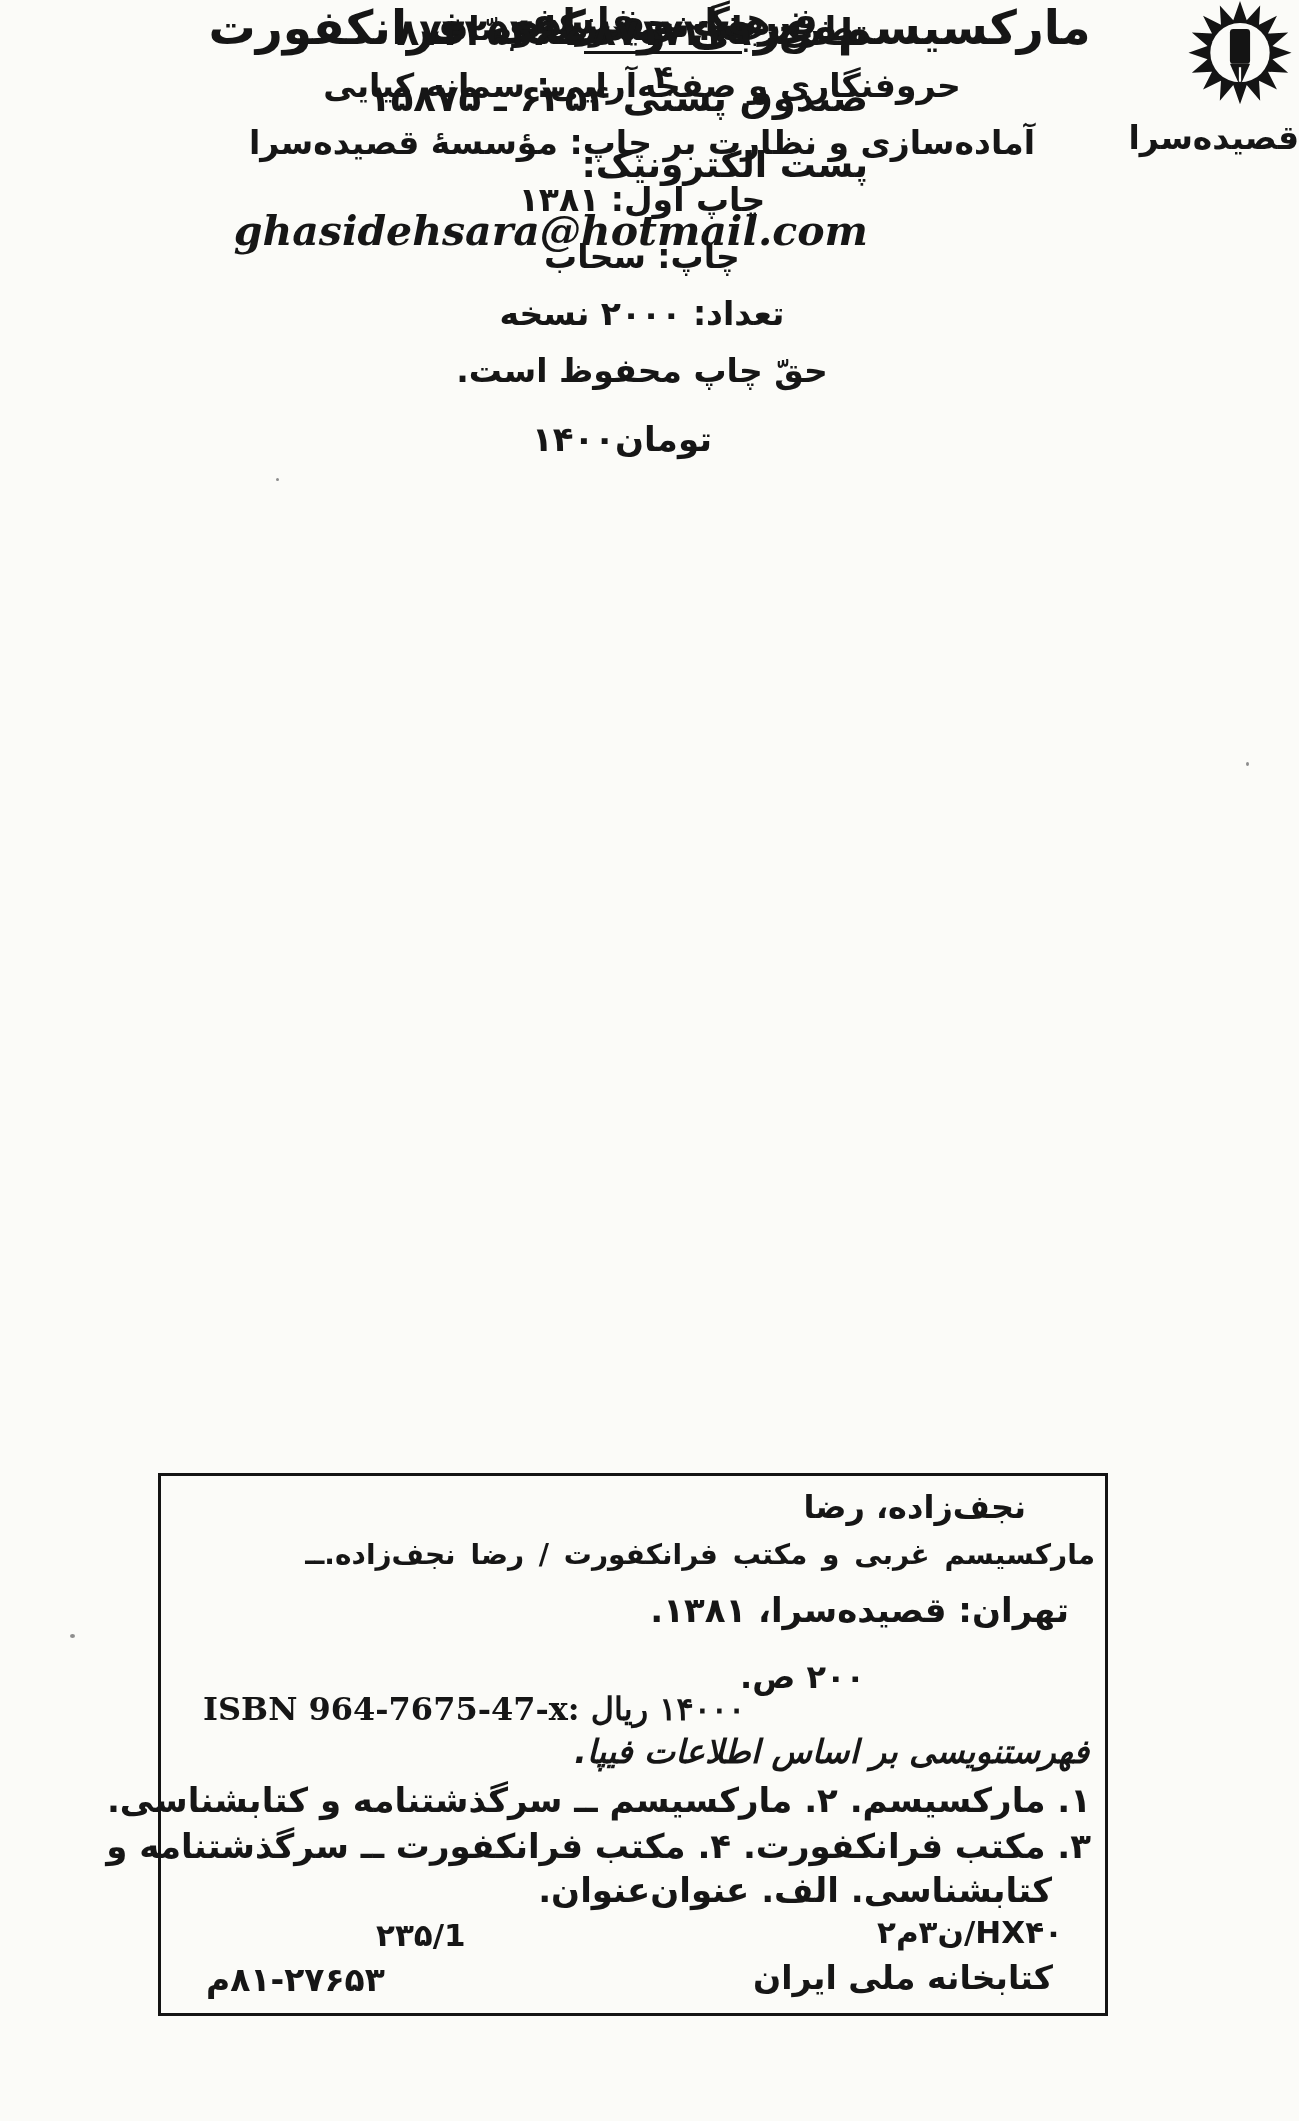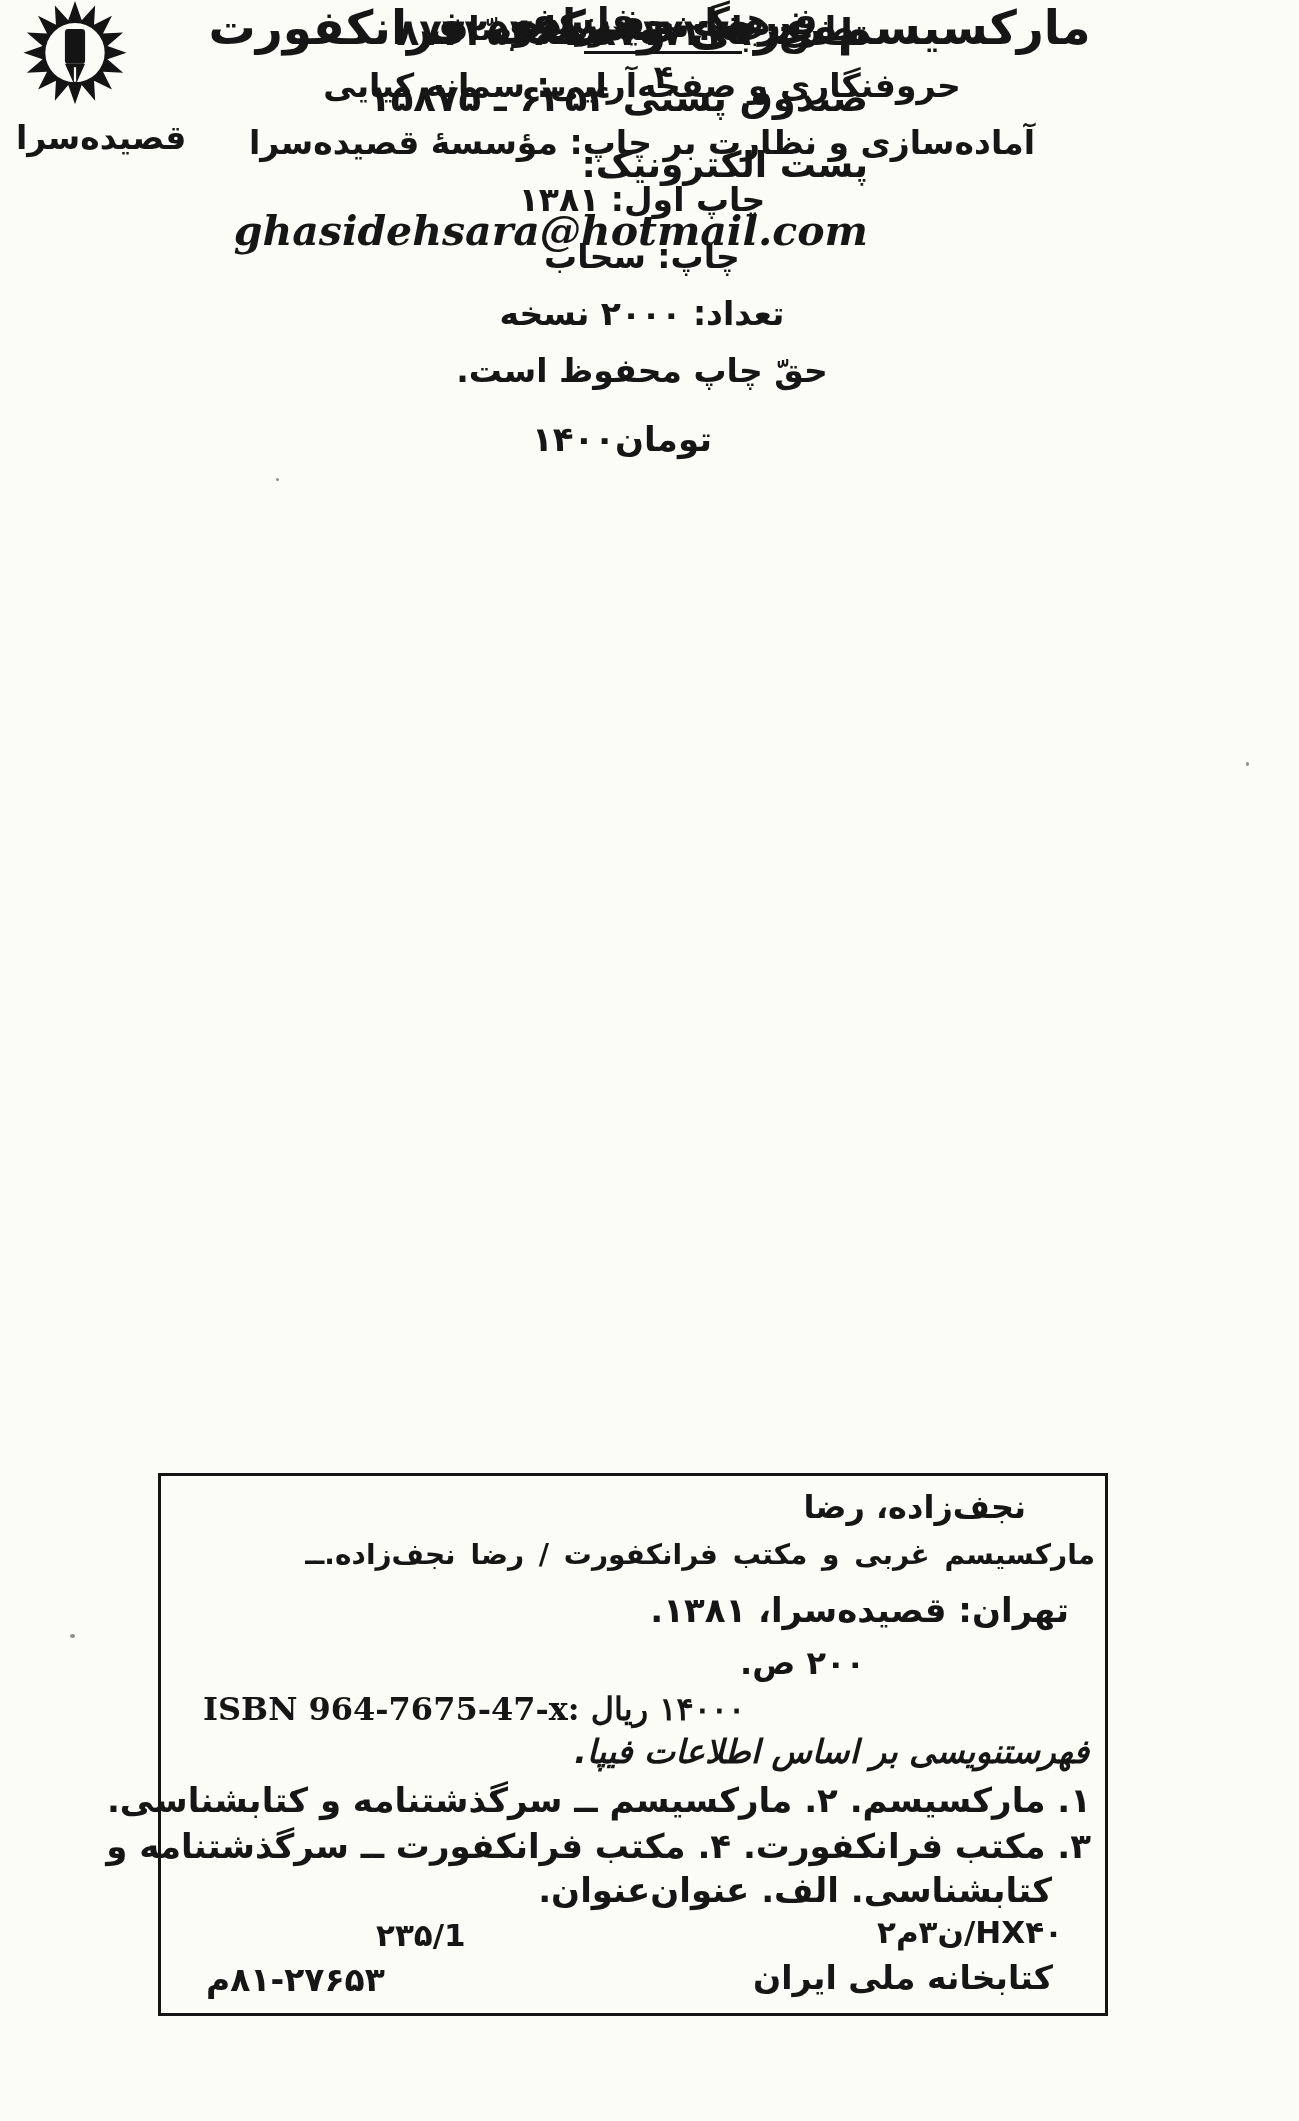--- a/index.html
+++ b/index.html
@@ -16,7 +16,7 @@
   .series-rule{height:3px; background:#141414; width:158px; margin:8px auto 4px auto;}
   .series-number{font-size:32px;}
   
-  .brand{left:0; right:0; top:420; text-align:left;padding-left:16px;}
+  .brand{left:0; right:0; top:420; text-align:right;padding-left:16px;}
   .brand svg{display:inline-block;}
   .brand-name{font-size:33px; margin-top:2px;}
   

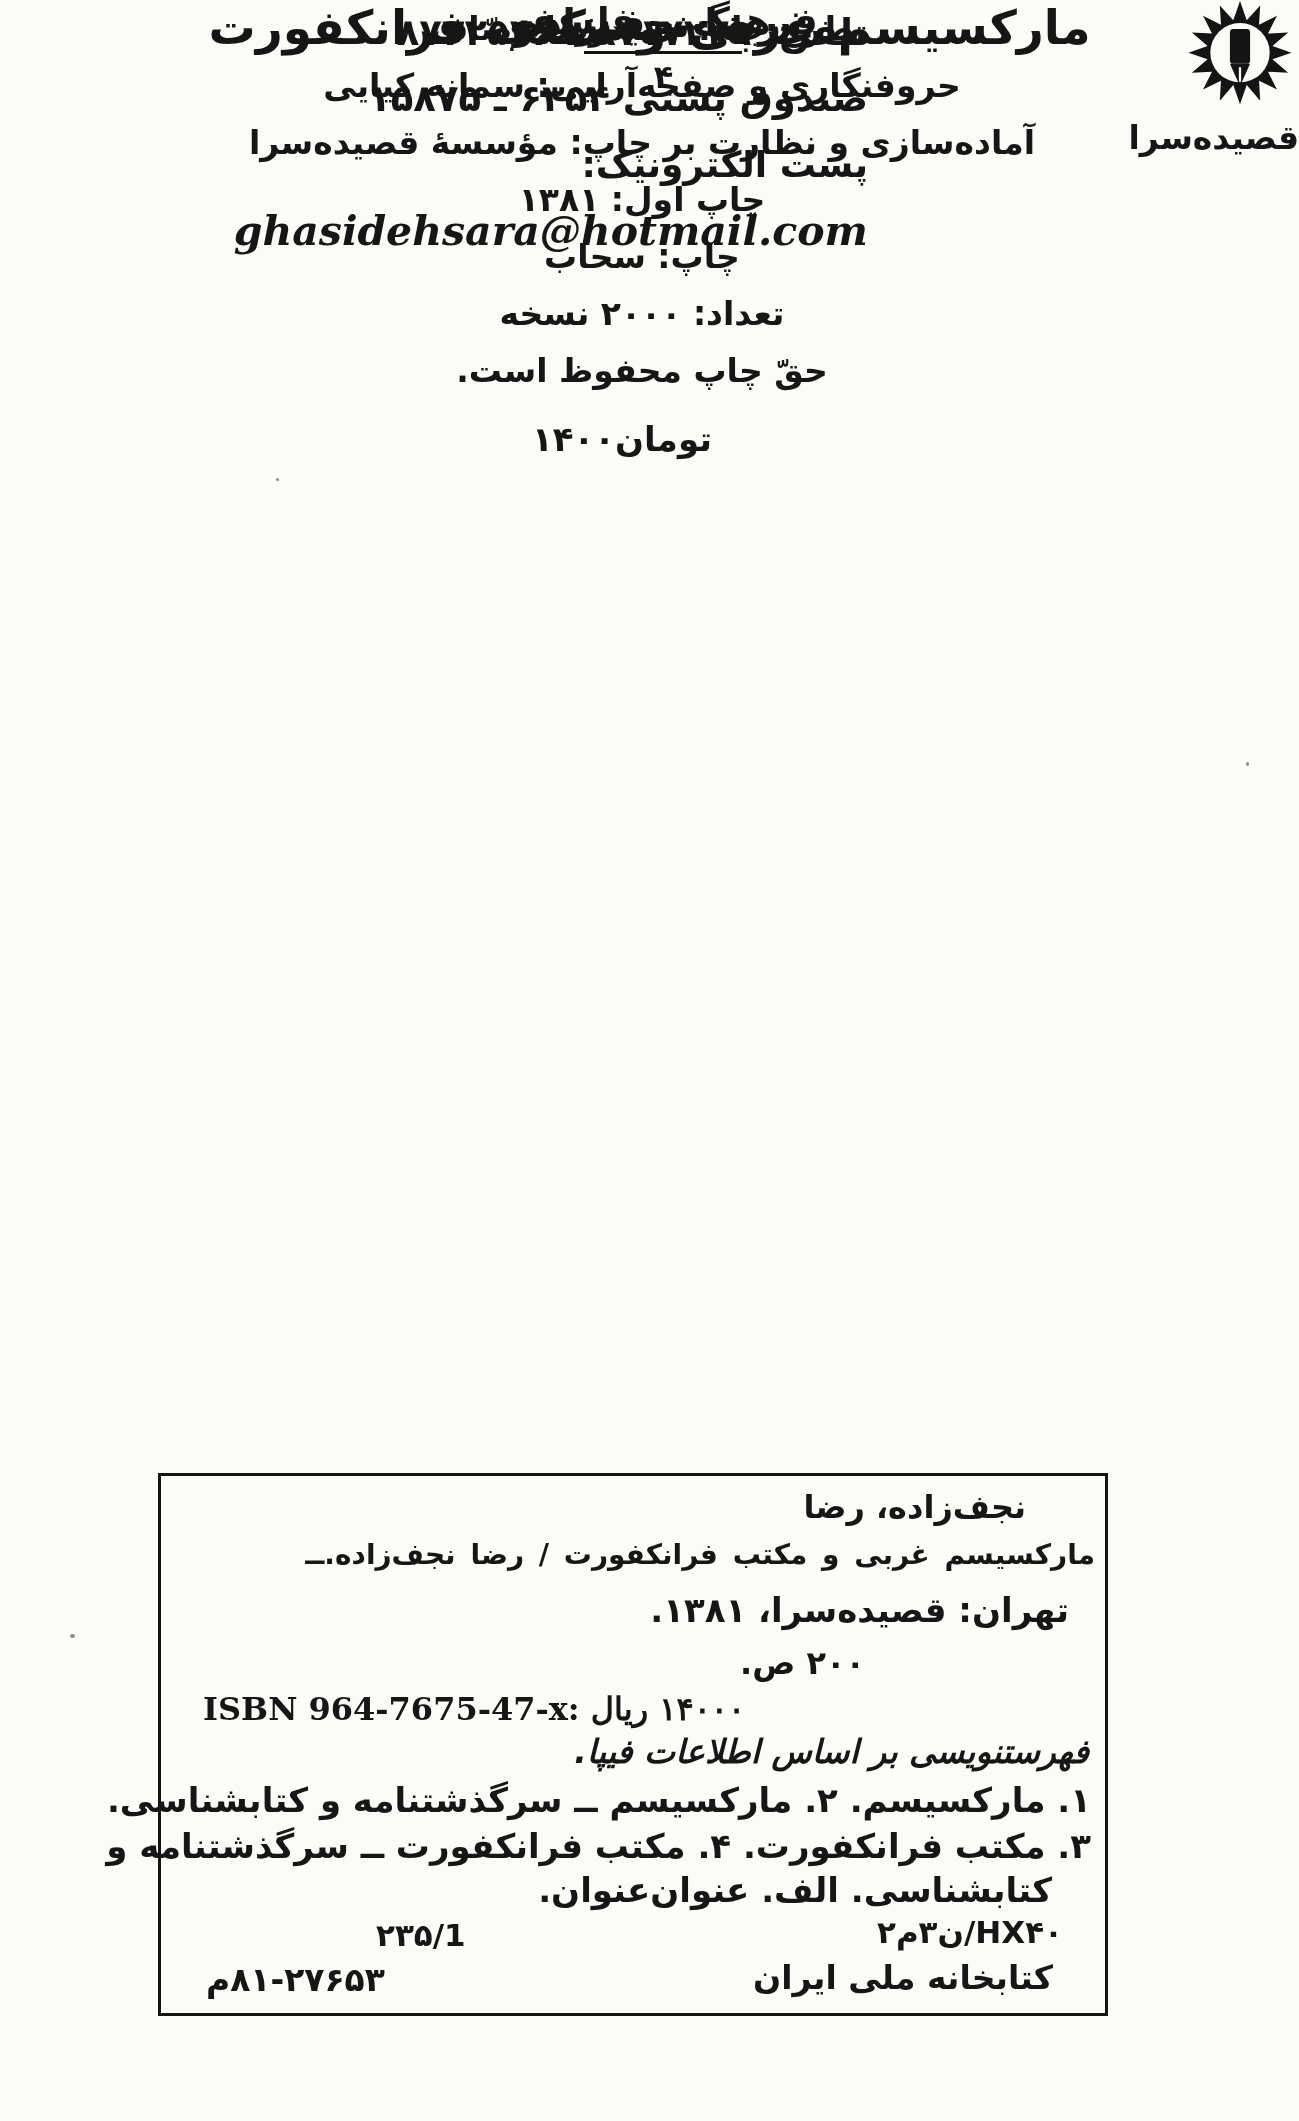--- a/index.html
+++ b/index.html
@@ -40,7 +40,7 @@
   .cip-author{top:12px; right:79px; font-size:32px;}
   .cip-title{top:62px; right:10px; font-size:28px; word-spacing:5px;}
   .cip-imprint{top:114px; right:36px; font-size:34px;}
-  .cip-pages{top:168px; right:240px; font-size:32px;}
+  .cip-pages{top:182px; right:240px; font-size:32px;}
   .cip-isbn{top:214px; left:42px; font-size:32px;}
   .latin-serif{font-family:"DejaVu Serif", serif;}
   .cip-fipa{top:256px; right:16px; font-size:33px;font-style:italic;}

